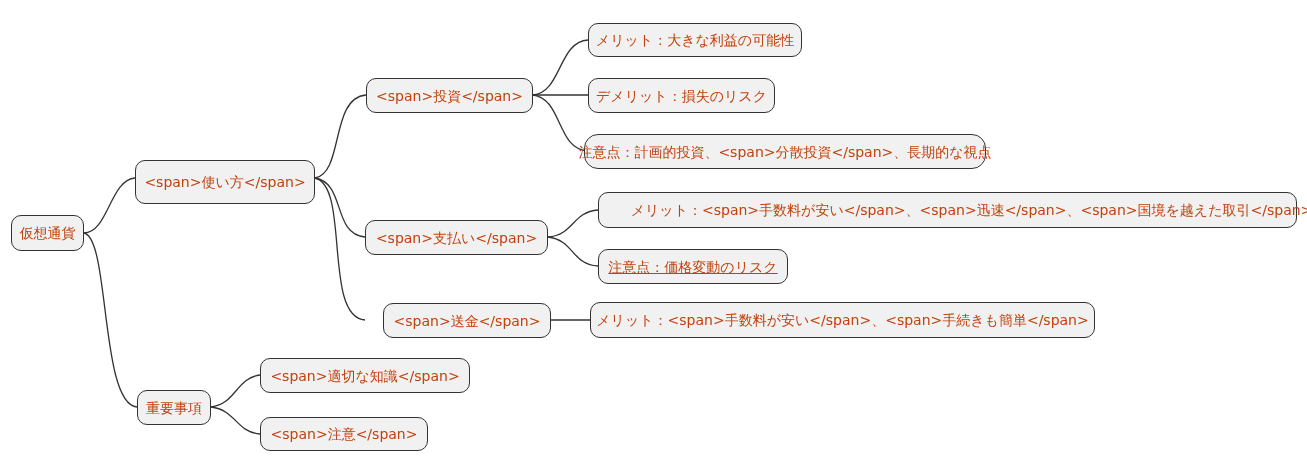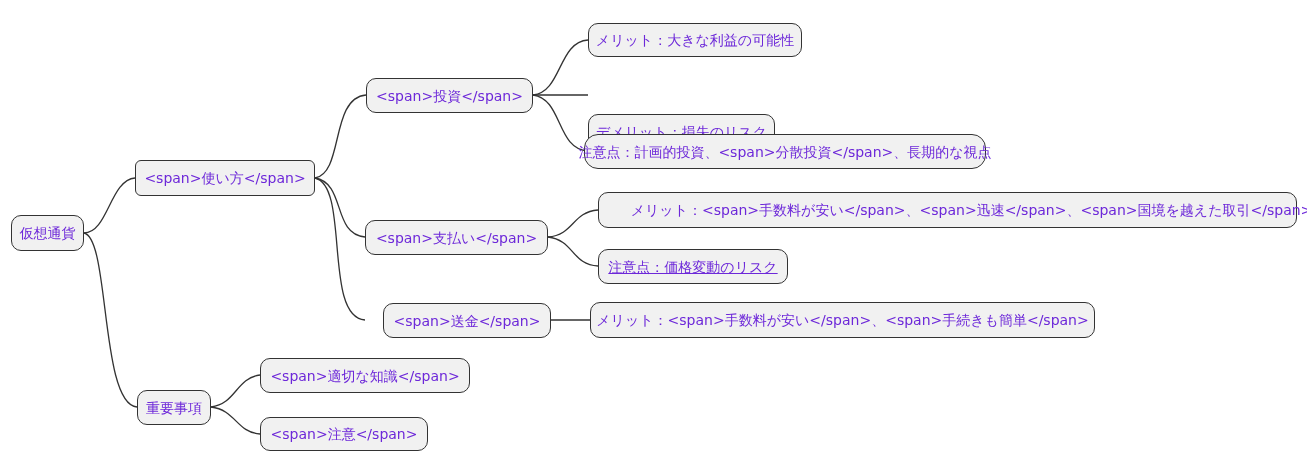--- a/index.html
+++ b/index.html
@@ -38,7 +38,7 @@
     justify-content: center;
     white-space: nowrap;
     font-size: 14px;
-    color: #6d28d9;
+    color: #c2410c;
     line-height: 1;
   }
   .node .node-label {

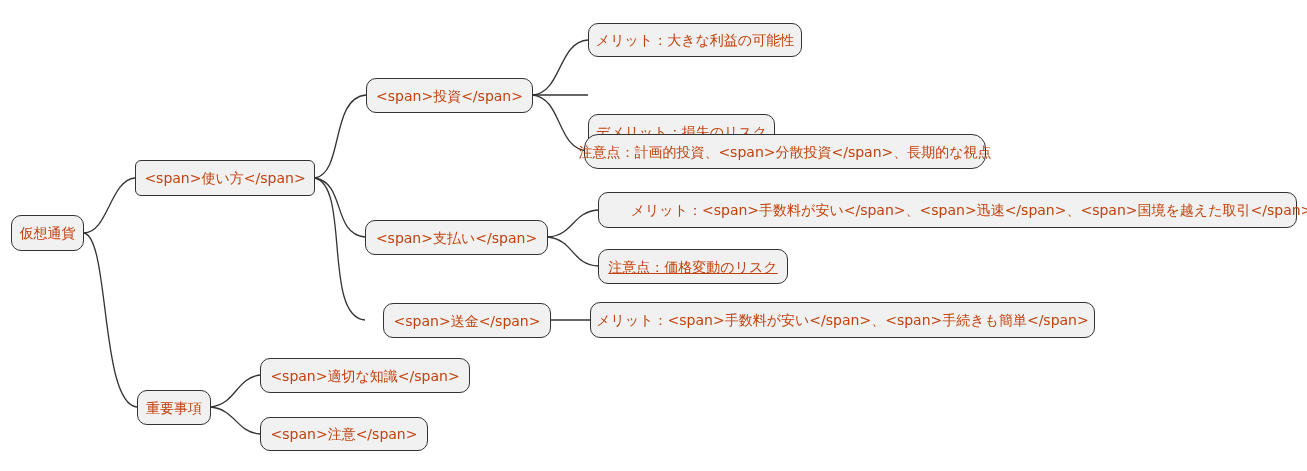--- a/index.html
+++ b/index.html
@@ -83,7 +83,7 @@
     <span class="node-label">メリット：大きな利益の可能性</span>
   </div>
 
-  <div class="node" style="left:588px; top:78px;  width:187px; height:35px;margin-top:36px;">
+  <div class="node" style="left:588px; top:78px;  width:187px; height:35px;">
     <span class="node-label">デメリット：損失のリスク</span>
   </div>
 

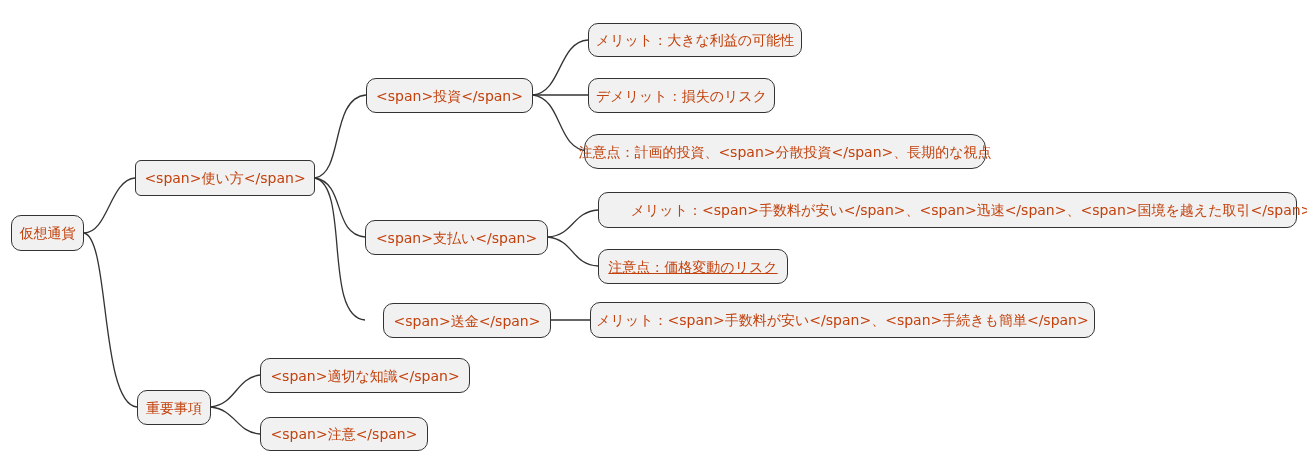--- a/index.html
+++ b/index.html
@@ -71,7 +71,7 @@
     <span class="node-label">仮想通貨</span>
   </div>
 
-  <div class="node" style="left:135px; top:160px; width:180px; height:36px;border-radius:6px;">
+  <div class="node" style="left:135px; top:160px; width:180px; height:44px;">
     <span class="node-label">&lt;span&gt;使い方&lt;/span&gt;</span>
   </div>
 

